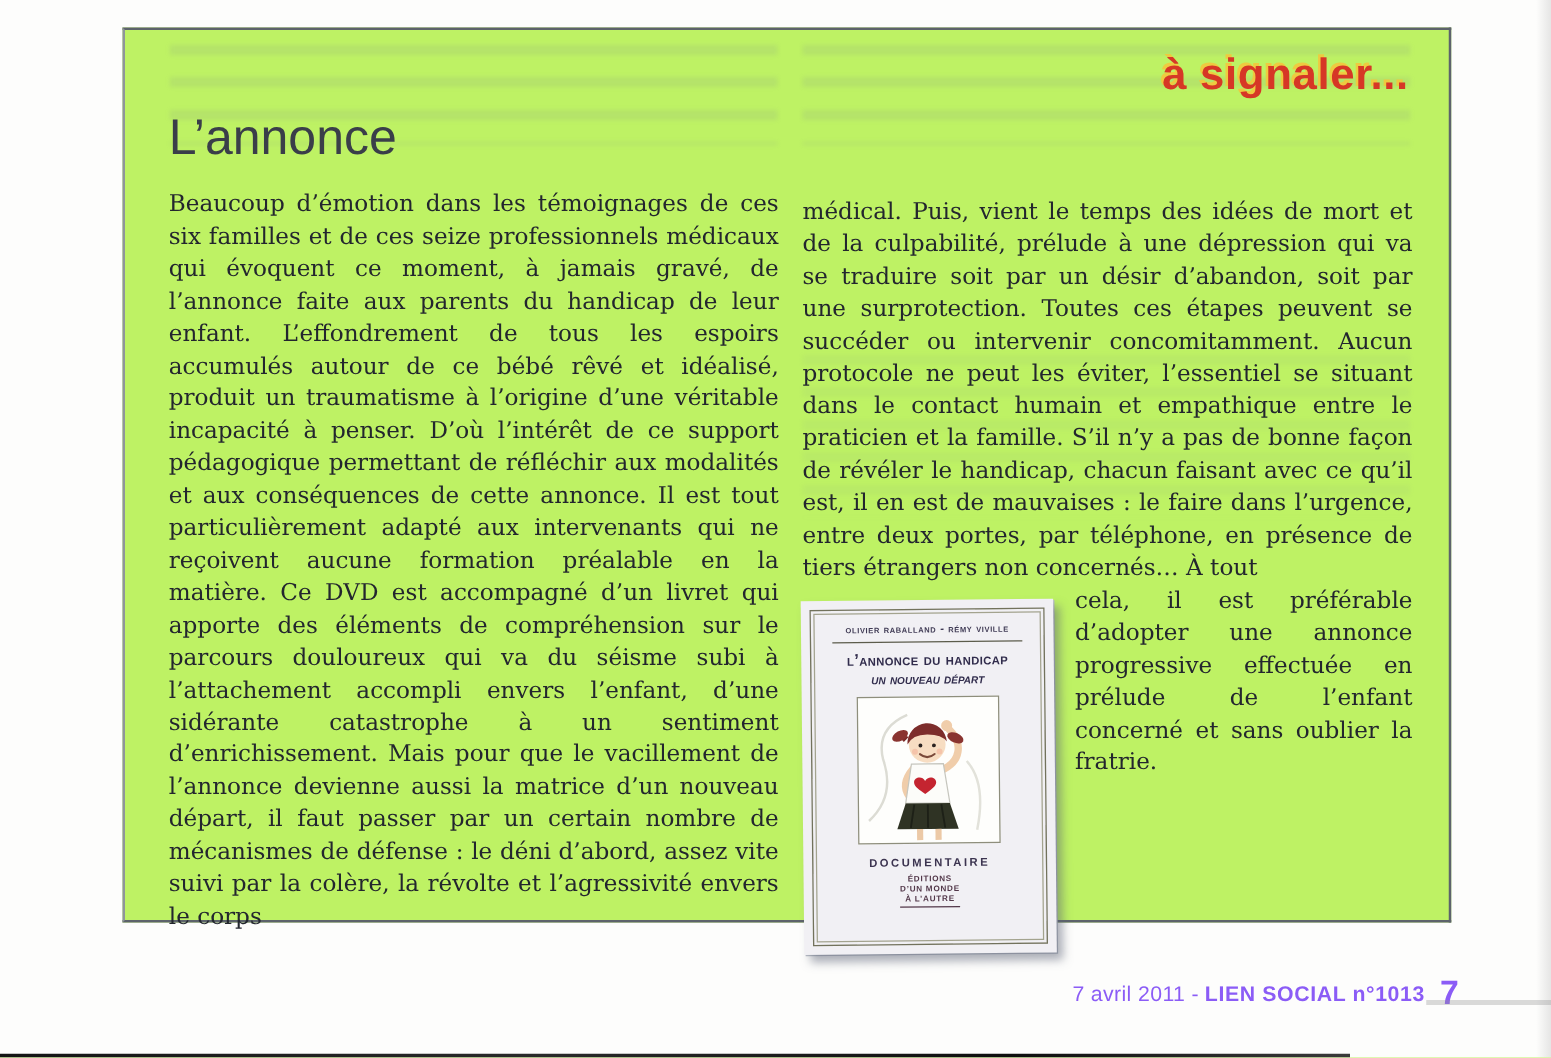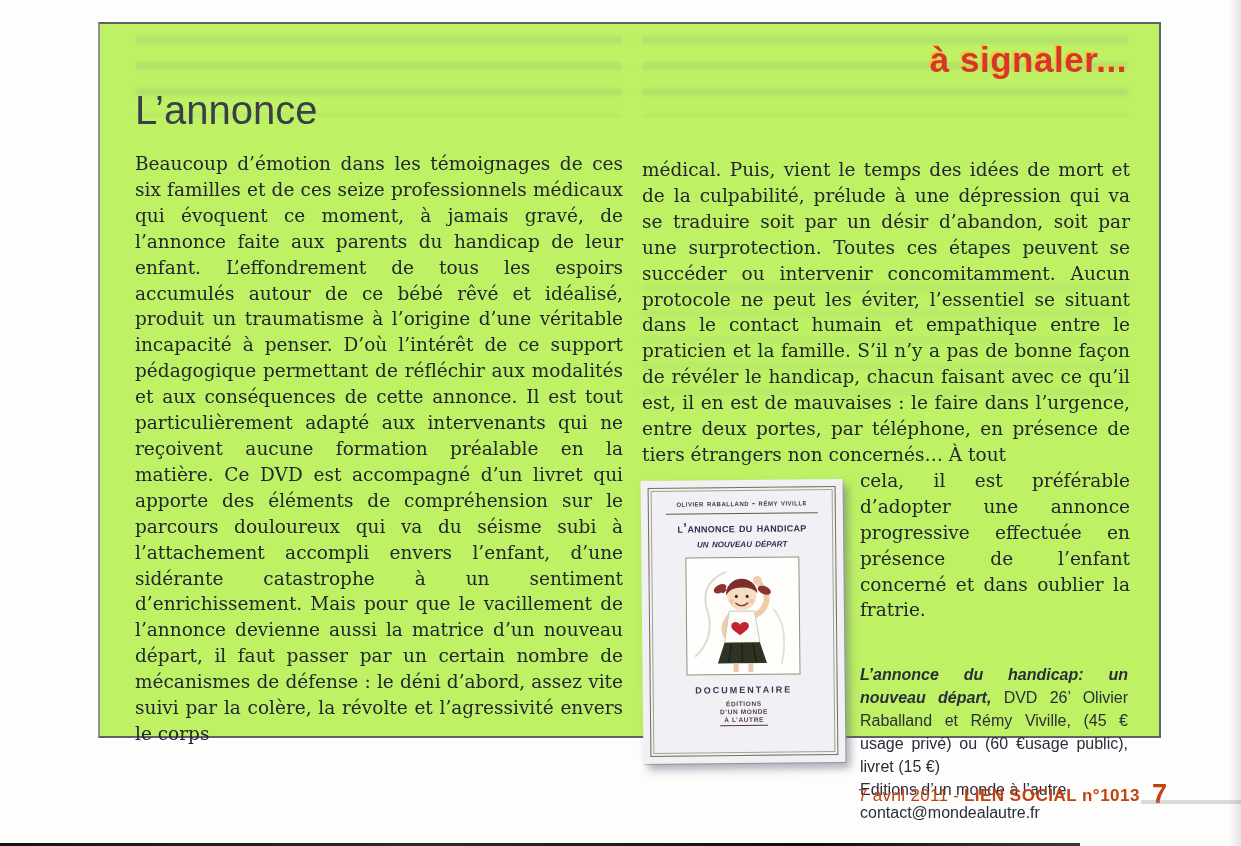--- a/index.html
+++ b/index.html
@@ -202,7 +202,7 @@
       </div>
 
       <div class="right-sub">
-        <p class="body-serif">cela, il est préférable d’adopter une annonce progressive effectuée en présence de l’enfant concerné et dans oublier la fratrie.</p>
+        <p class="body-serif">cela, il est préférable d’adopter une annonce progressive effectuée en prélude de l’enfant concerné et sans oublier la fratrie.</p>
         <div class="caption">
           <p class="caption-main"><span class="caption-title">L’annonce du handicap: un nouveau départ,</span> <span>DVD 26’ Olivier Raballand et Rémy Viville, (45 € usage privé) ou (60 €usage public), livret (15 €)</span></p>
           <p class="caption-line">Editions d’un monde à l’autre</p>

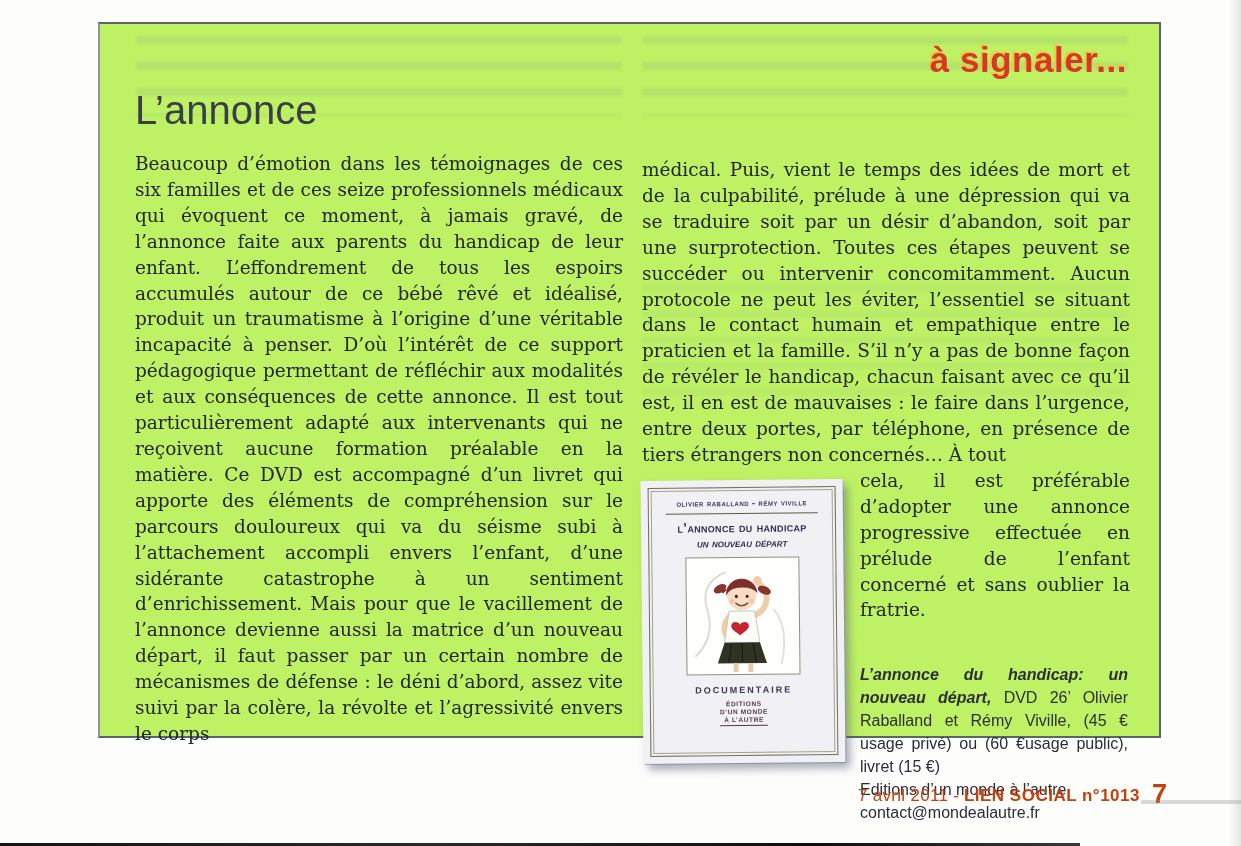--- a/index.html
+++ b/index.html
@@ -203,11 +203,6 @@
 
       <div class="right-sub">
         <p class="body-serif">cela, il est préférable d’adopter une annonce progressive effectuée en prélude de l’enfant concerné et sans oublier la fratrie.</p>
-        <div class="caption">
-          <p class="caption-main"><span class="caption-title">L’annonce du handicap: un nouveau départ,</span> <span>DVD 26’ Olivier Raballand et Rémy Viville, (45 € usage privé) ou (60 €usage public), livret (15 €)</span></p>
-          <p class="caption-line">Editions d’un monde à l’autre</p>
-          <p class="caption-line">contact@mondealautre.fr</p>
-        </div>
       </div>
 
     </div>

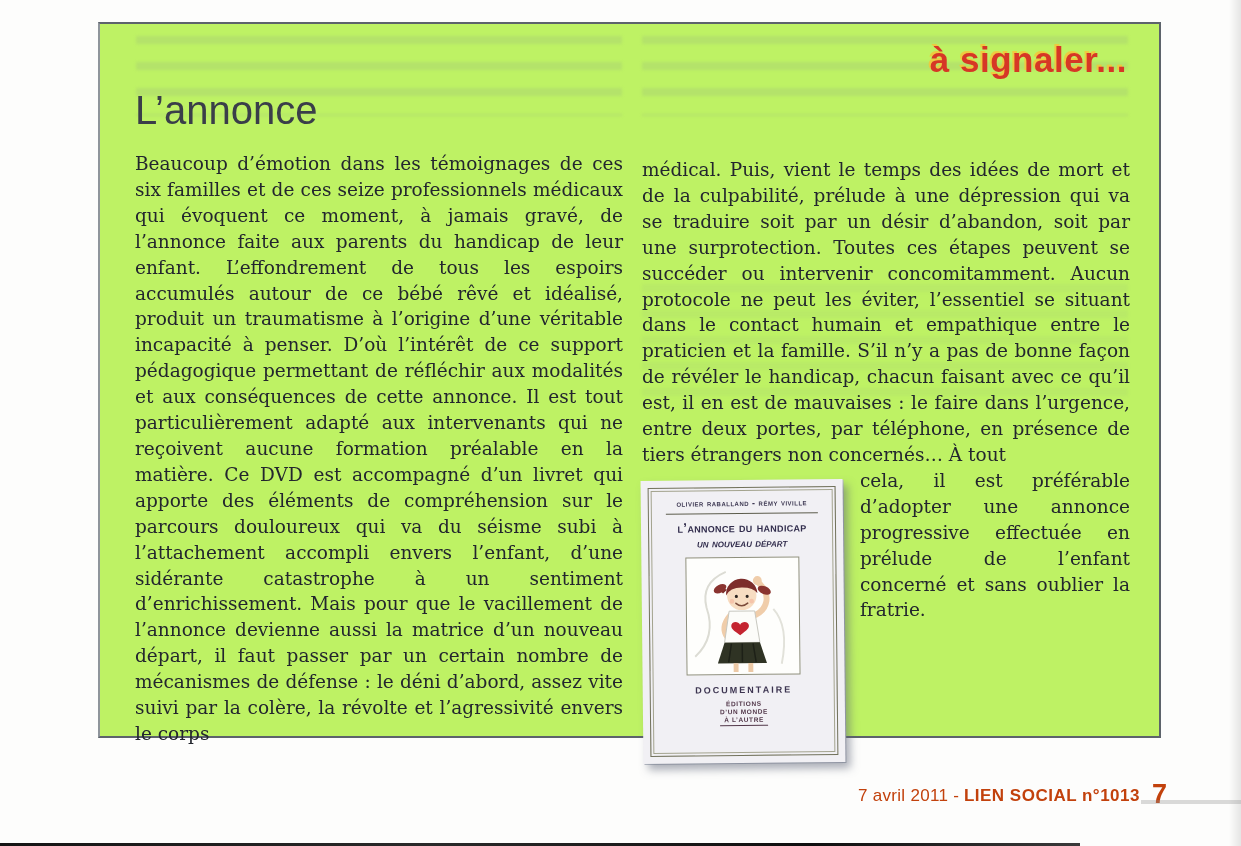--- a/index.html
+++ b/index.html
@@ -109,7 +109,7 @@
 
   .footer {
     position: absolute; top: 779px; right: 74px;
-    font-size: 17px; color: #c2410c; text-align: right;
+    font-size: 17px; color: #8b5cf6; text-align: right;
   }
   .footer .f-date { font-weight: 400; letter-spacing: 0.3px; }
   .footer .f-mag { font-weight: bold; letter-spacing: 0.5px; }

